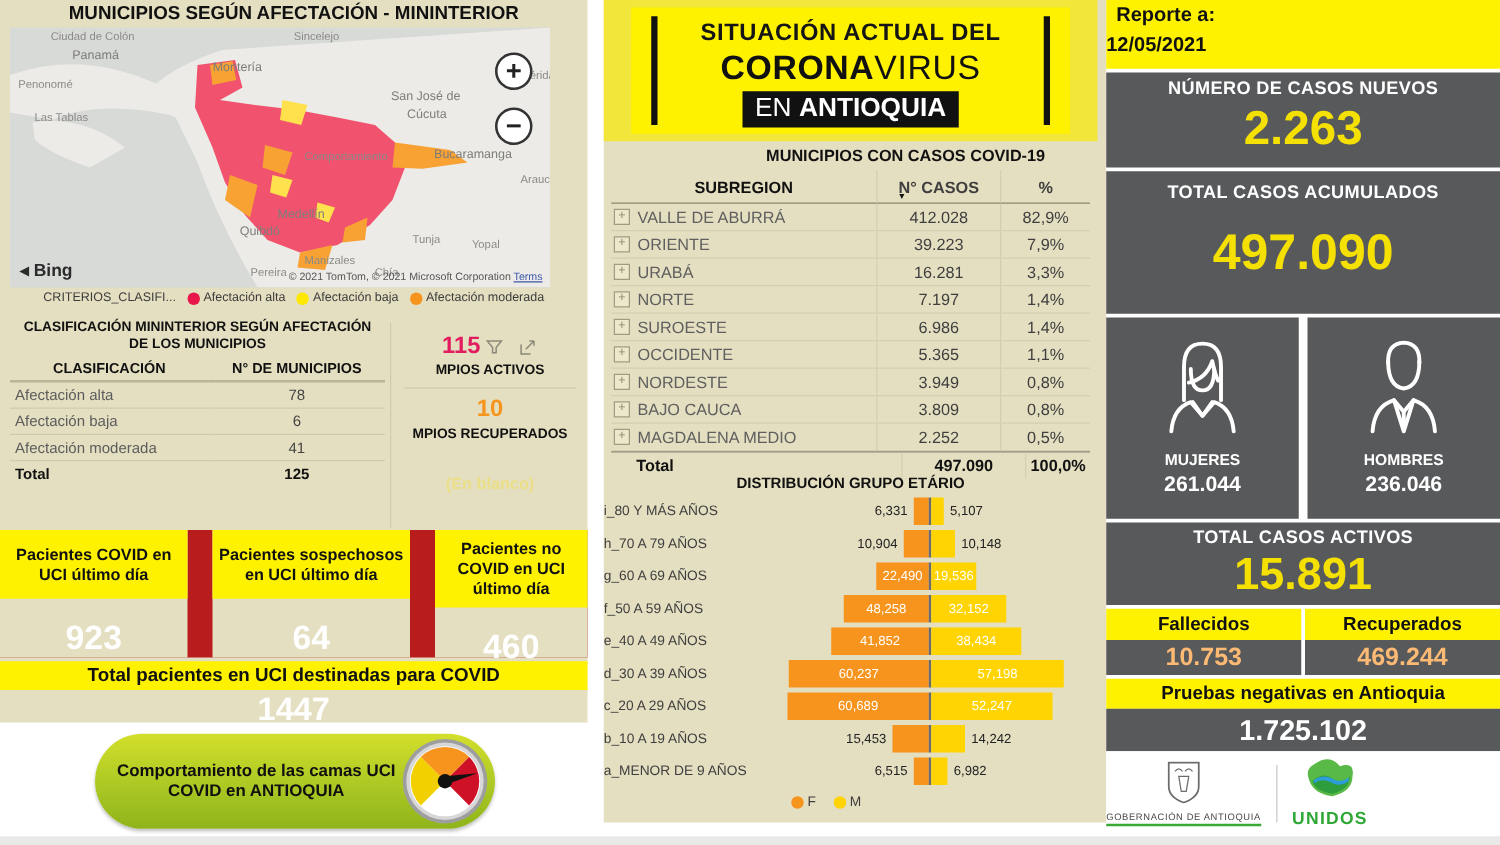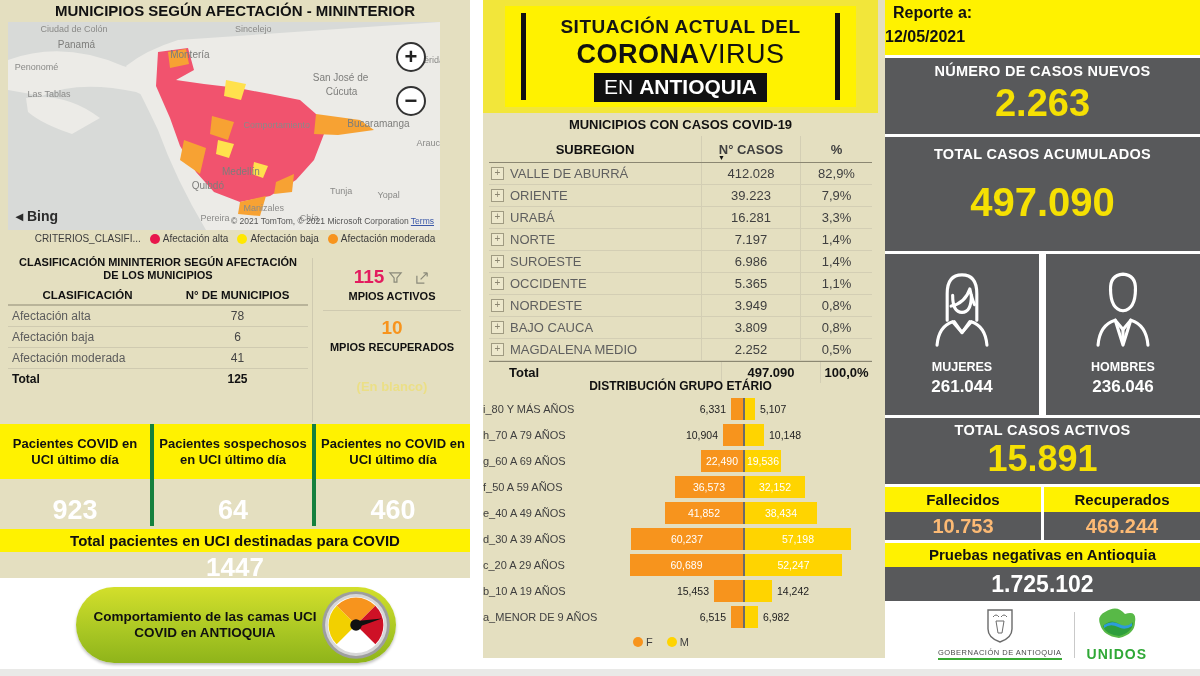--- a/index.html
+++ b/index.html
@@ -64,7 +64,7 @@
   #c-line2 .b{font-weight:800;}
   #c-line3{display:inline-block;background:#111;color:#fff;font-size:21px;padding:2px 10px 3px;margin-top:3px;}
   #c-line3 .b{font-weight:800;margin-left:6px;}
-  #mct-title{top:117px;left:0;width:395px;text-align:center;font-size:13px;font-weight:bold;}
+  #mct-title{top:117px;left:0;width:395px;text-align:center;font-size:13px;font-weight:bold;padding-left:44px;}
   #sub-table{top:136px;left:6px;width:383px;font-size:13px;}
   .st-row{display:flex;align-items:center;height:21px;border-bottom:1px solid #d3ceb4;}
   .st-head{height:26px;border-bottom:1px solid #8b8772;font-weight:bold;color:#111;}

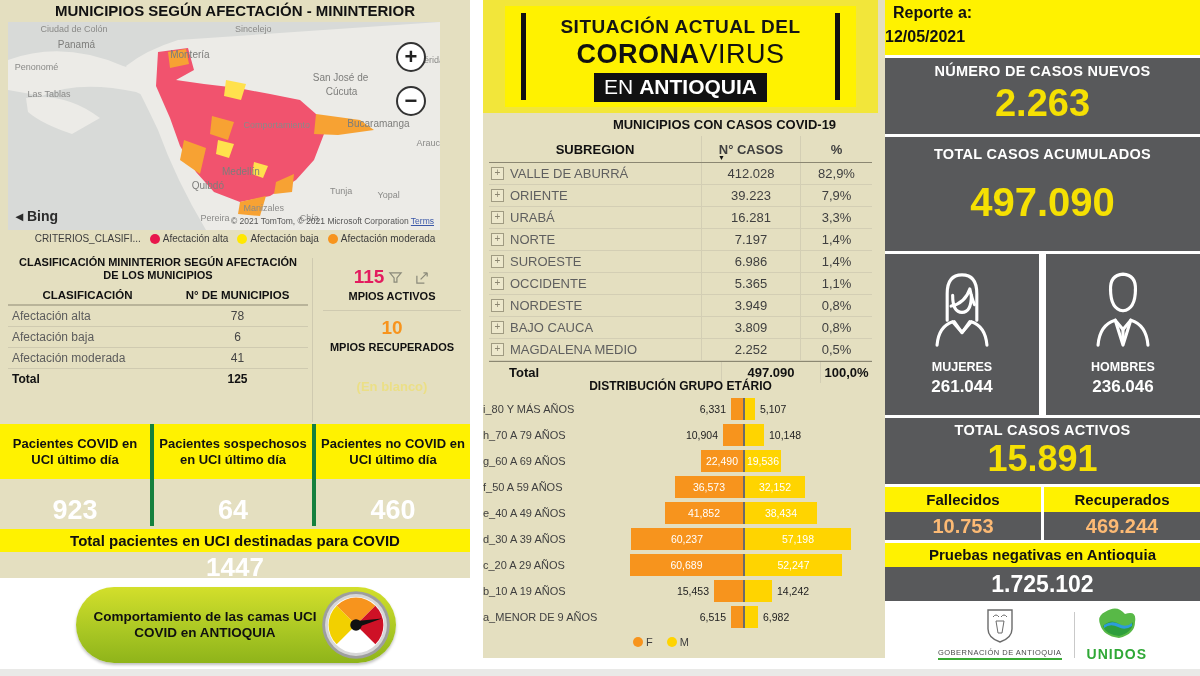--- a/index.html
+++ b/index.html
@@ -39,7 +39,7 @@
   #mpios-recup-value{font-size:19px;font-weight:bold;color:#F7941D;}
   #mpios-blank{margin-top:26px;font-size:13px;font-weight:bold;color:#EBDF86;}
   
-  #uci-cards{top:424px;left:0;width:470px;height:102px;background:#15803d;display:flex;gap:4px;}
+  #uci-cards{top:424px;left:0;width:470px;height:102px;background:#b91c1c;display:flex;gap:20px;}
   .uci-card{background:#E4DFC0;flex:1;display:flex;flex-direction:column;}
   .uci-card .head{background:#FFF200;font-size:13px;font-weight:bold;text-align:center;line-height:16px;
                   padding:7px 4px;height:54px;box-sizing:content-box;display:flex;align-items:center;justify-content:center;}

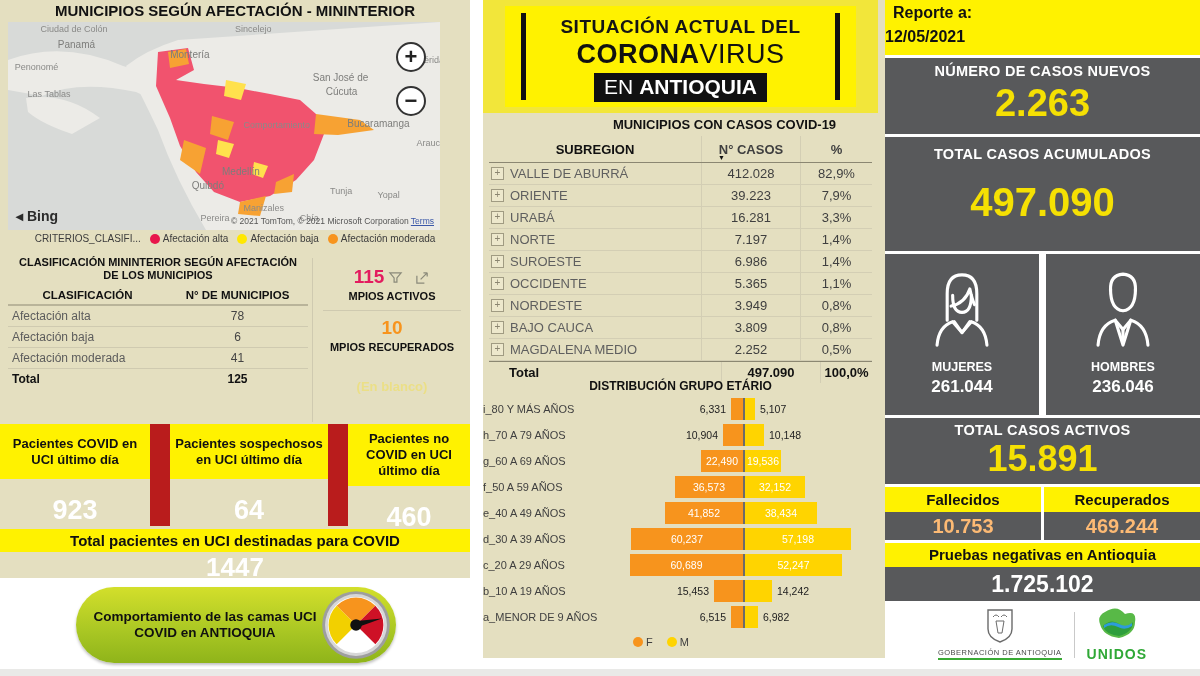--- a/index.html
+++ b/index.html
@@ -431,7 +431,7 @@
         <div class="pyr-label">f_50 A 59 AÑOS</div>
         <div class="pyr-left">
           <div class="pyr-bar f" style="width: 68px;">
-            <span class="pyr-in">36,573</span>
+            <span class="pyr-in">48,258</span>
           </div>
         </div>
         <div class="pyr-right">

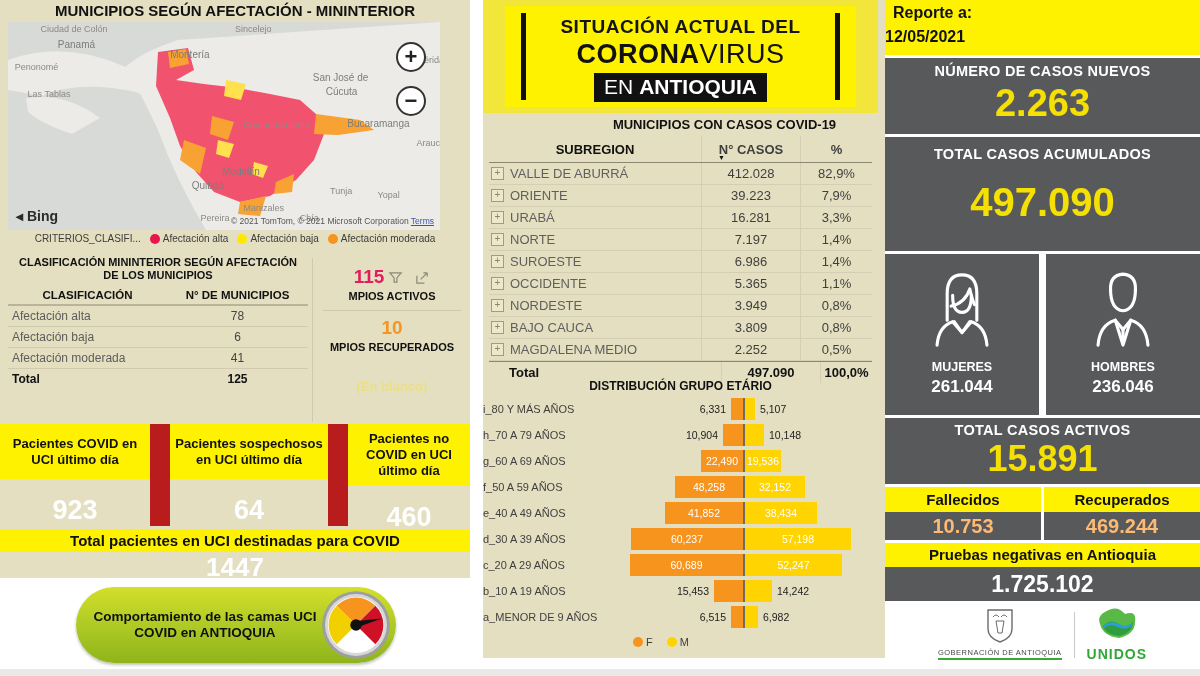--- a/index.html
+++ b/index.html
@@ -122,7 +122,7 @@
   .half.nm{top:512px;height:28px;font-size:20px;font-weight:bold;line-height:28px;color:#fdba74;}
   #r-pruebas-l{top:543px;left:0;width:315px;height:24px;text-align:center;font-size:15px;font-weight:bold;line-height:24px;}
   #r-pruebas-v{top:567px;left:0;width:315px;height:34px;text-align:center;font-size:23px;font-weight:bold;line-height:34px;color:#fff;}
-  #r-footer{top:601px;left:0;width:315px;height:67px;background:#fff;display:flex;align-items:center;justify-content:center;gap:12px;}
+  #r-footer{top:601px;left:0;width:315px;height:67px;background:#fff;display:flex;align-items:center;justify-content:flex-start;gap:12px;}
   #gob-block{text-align:center;}
   #gob-text{font-size:7.5px;letter-spacing:.5px;color:#4a4a4a;border-bottom:2px solid #3AAA35;padding-bottom:1px;margin-top:1px;}
   #footer-divider{width:1px;height:46px;background:#c9c9c9;}

